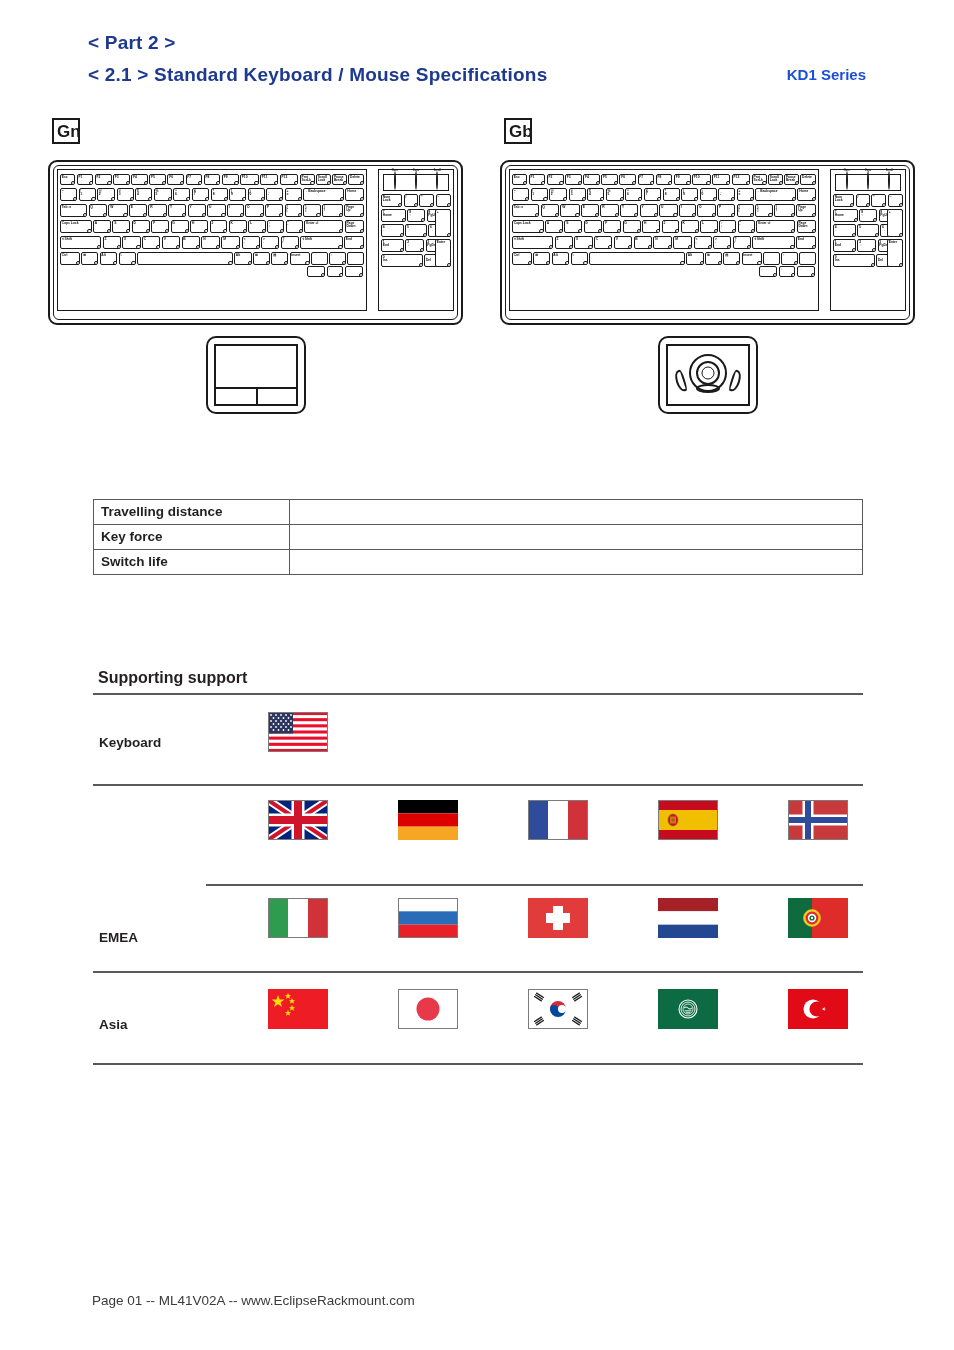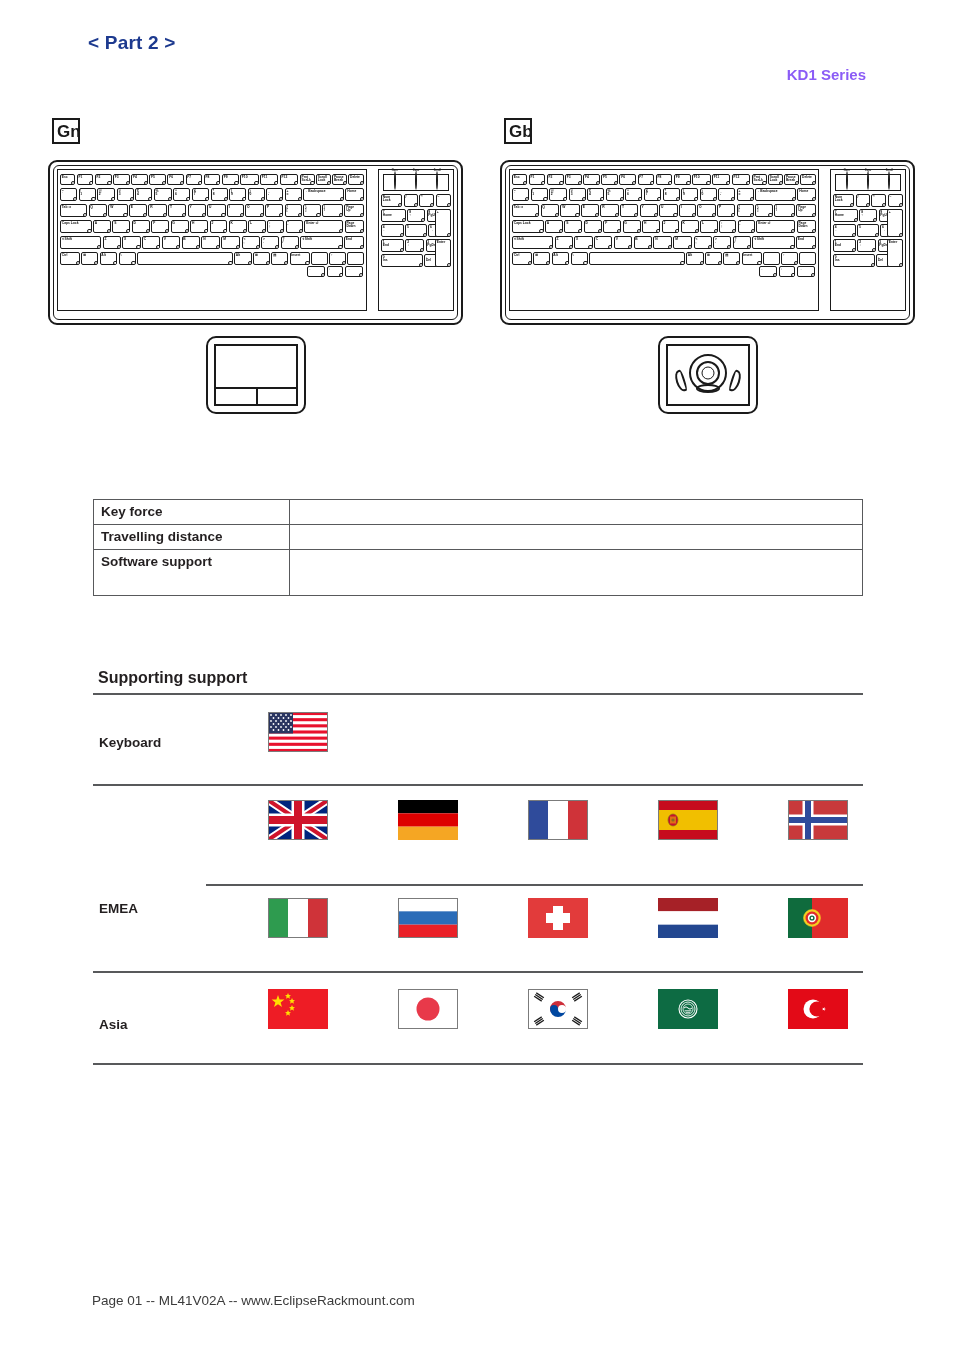--- a/index.html
+++ b/index.html
@@ -180,6 +180,7 @@
 
 <div class="header">
   <div class="hdr-part">&lt; Part 2 &gt;</div>
+  <div class="hdr-title">&lt; 2.1 &gt; Standard Keyboard  /  Mouse Specifications</div>
   <div class="hdr-series">KD1 Series</div>
 </div>
 

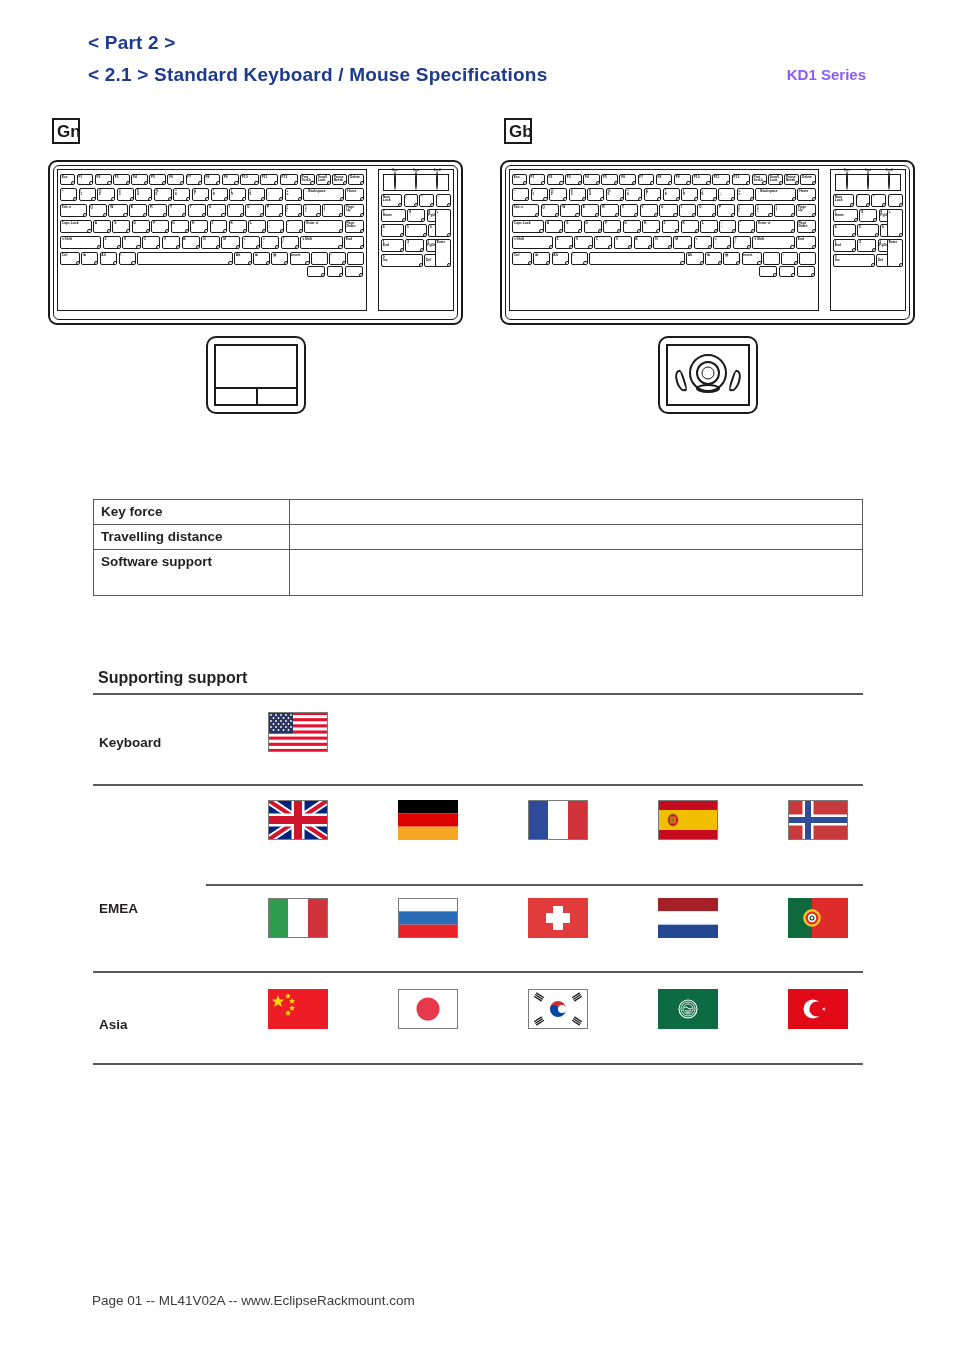--- a/index.html
+++ b/index.html
@@ -26,7 +26,7 @@
   }
   .hdr-series {
     position:absolute; right:88px; top:66px;
-    font-size:15px; font-weight:bold; color:#8b5cf6; white-space:nowrap;
+    font-size:15px; font-weight:bold; color:#1d4ed8; white-space:nowrap;
   }
 
   

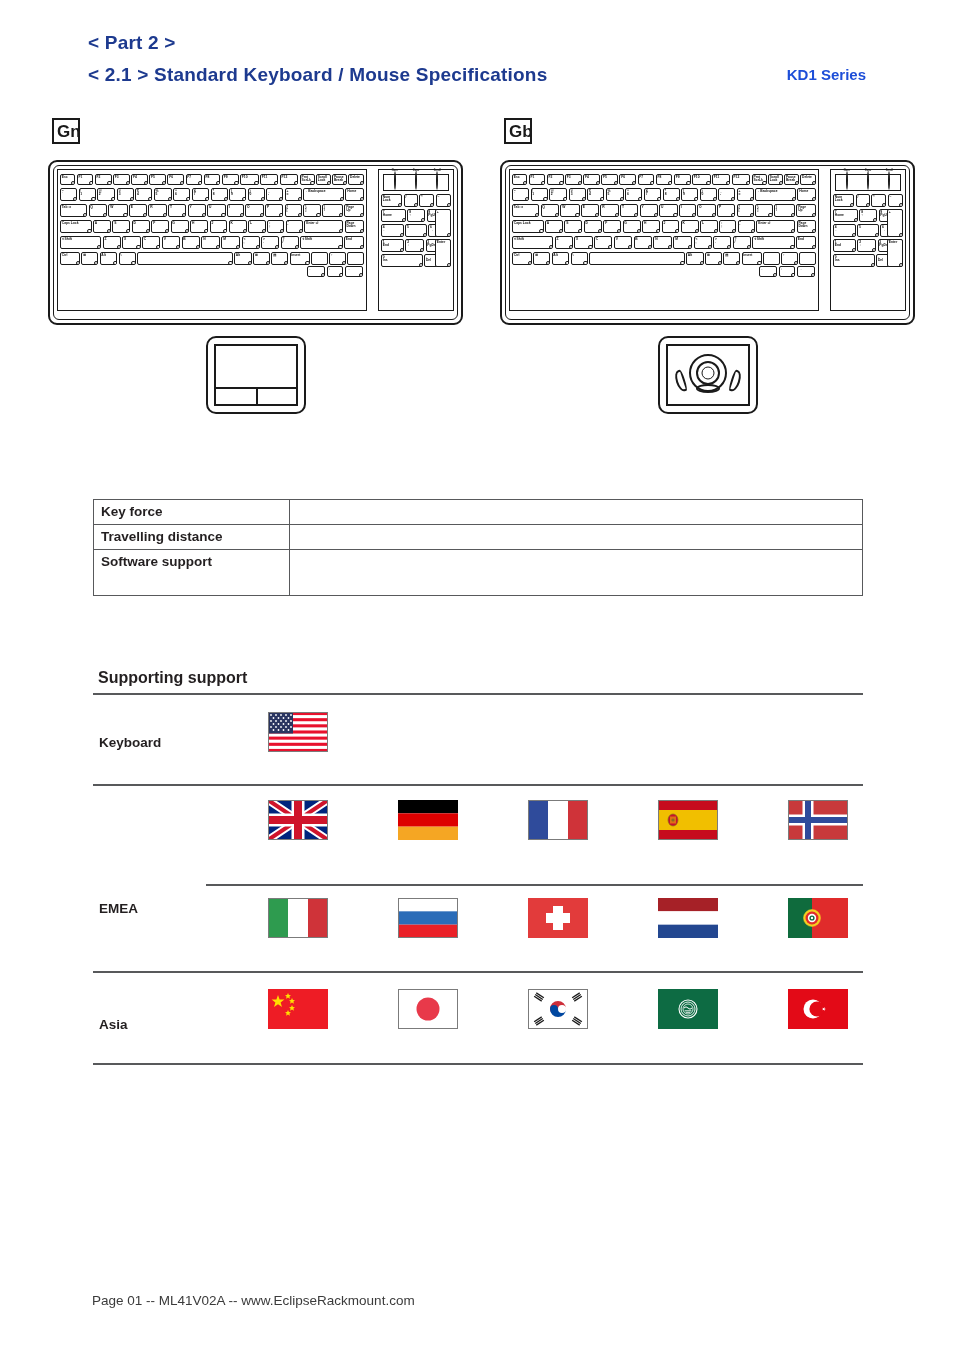--- a/index.html
+++ b/index.html
@@ -515,11 +515,11 @@
 <table class="spec-table">
   <tbody>
       <tr>
-    <td class="lbl">Key force</td>
+    <td class="lbl">Travelling distance</td>
     <td></td>
   </tr>
   <tr>
-    <td class="lbl">Travelling distance</td>
+    <td class="lbl">Key force</td>
     <td></td>
   </tr>
   <tr class="tall">

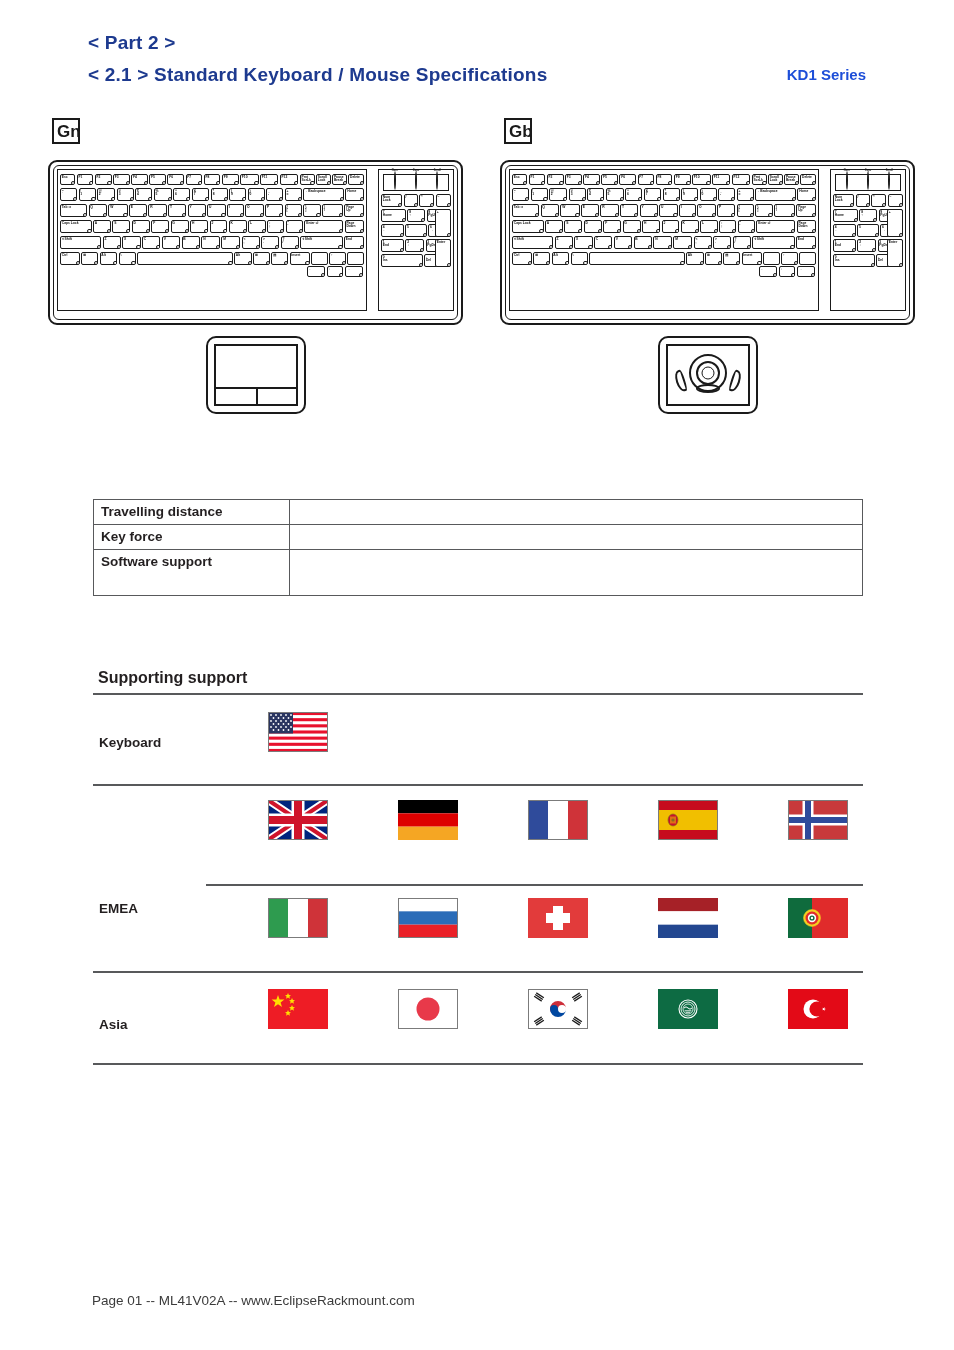--- a/index.html
+++ b/index.html
@@ -520,6 +520,10 @@
   </tr>
   <tr>
     <td class="lbl">Key force</td>
+    <td></td>
+  </tr>
+  <tr>
+    <td class="lbl">Switch life</td>
     <td></td>
   </tr>
   <tr class="tall">

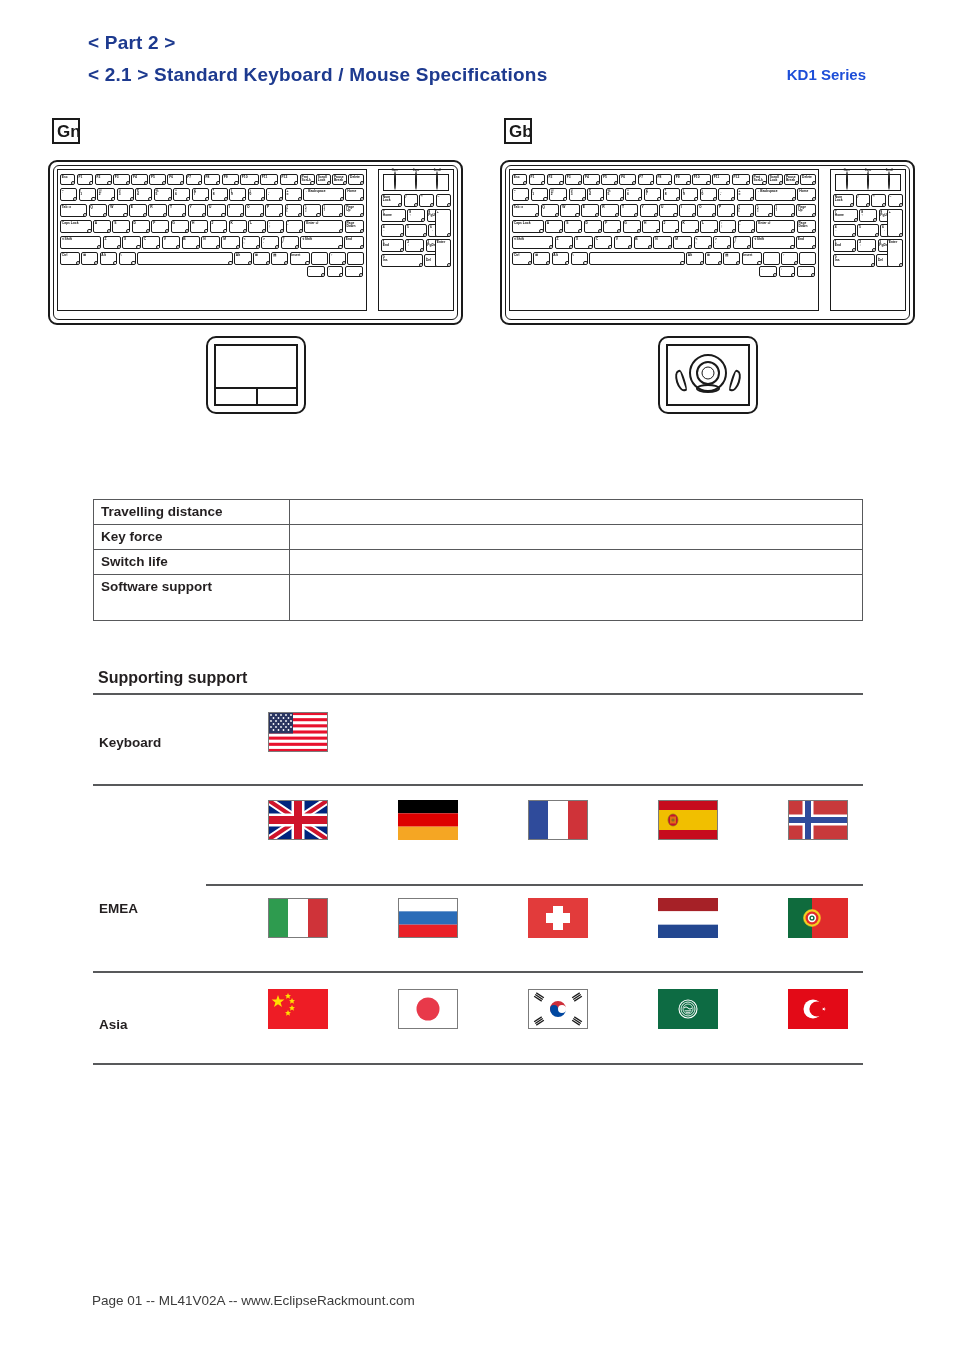--- a/index.html
+++ b/index.html
@@ -524,10 +524,6 @@
   </tr>
   <tr>
     <td class="lbl">Switch life</td>
-    <td></td>
-  </tr>
-  <tr class="tall">
-    <td class="lbl">Software support</td>
     <td></td>
   </tr>
 </tbody>

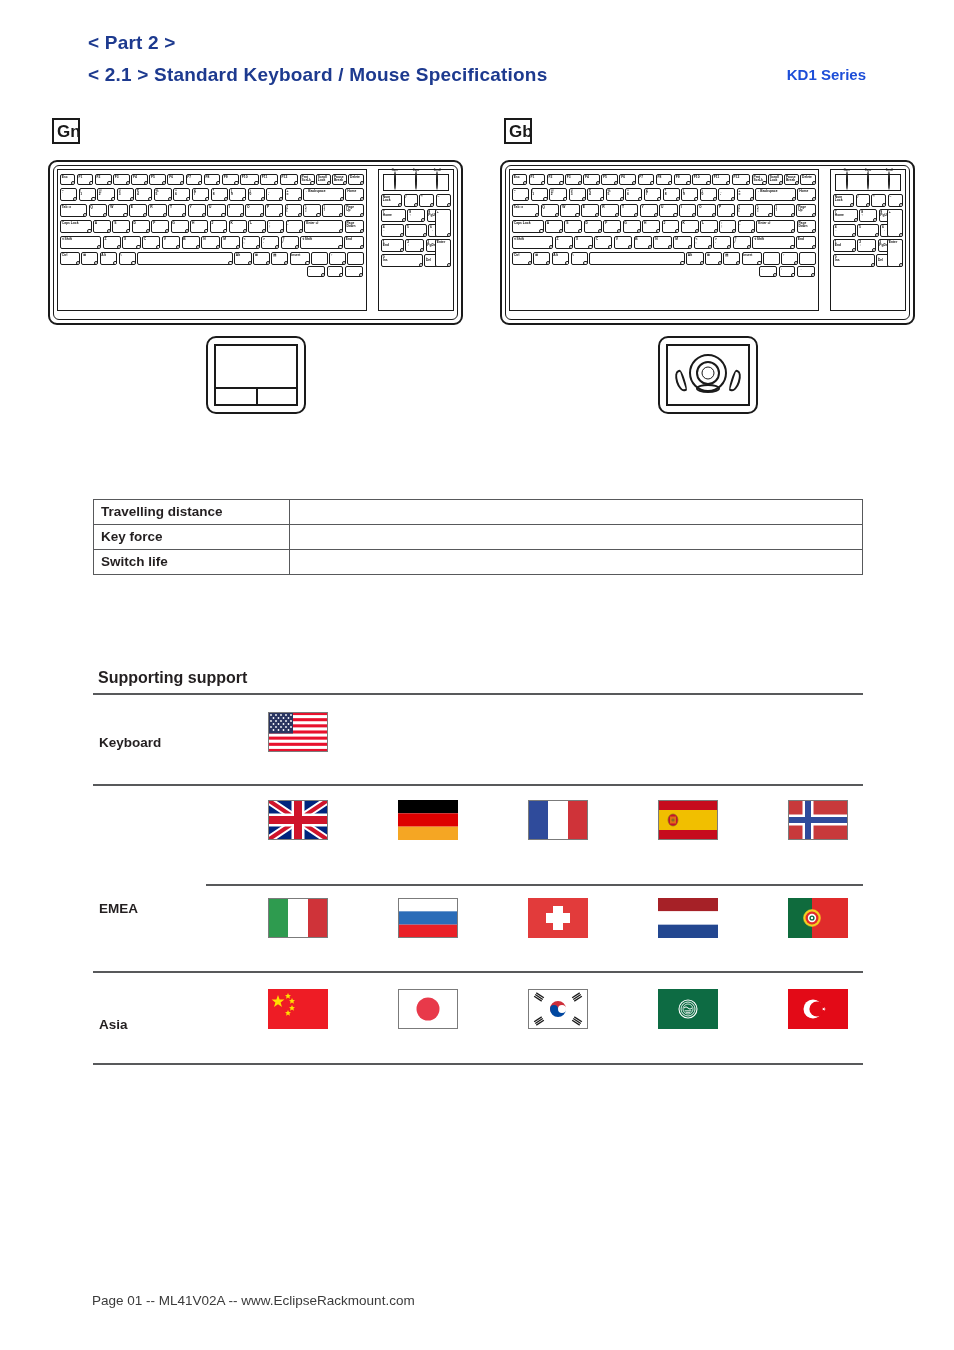--- a/index.html
+++ b/index.html
@@ -640,7 +640,7 @@
   </div>
 </div>
 
-<div class="region-label" style="top:901px;">EMEA</div>
+<div class="region-label" style="top:930px;">EMEA</div>
 <div class="rule part" style="top:884px;"></div>
 
 <div class="flag-row" style="top:898px;">

